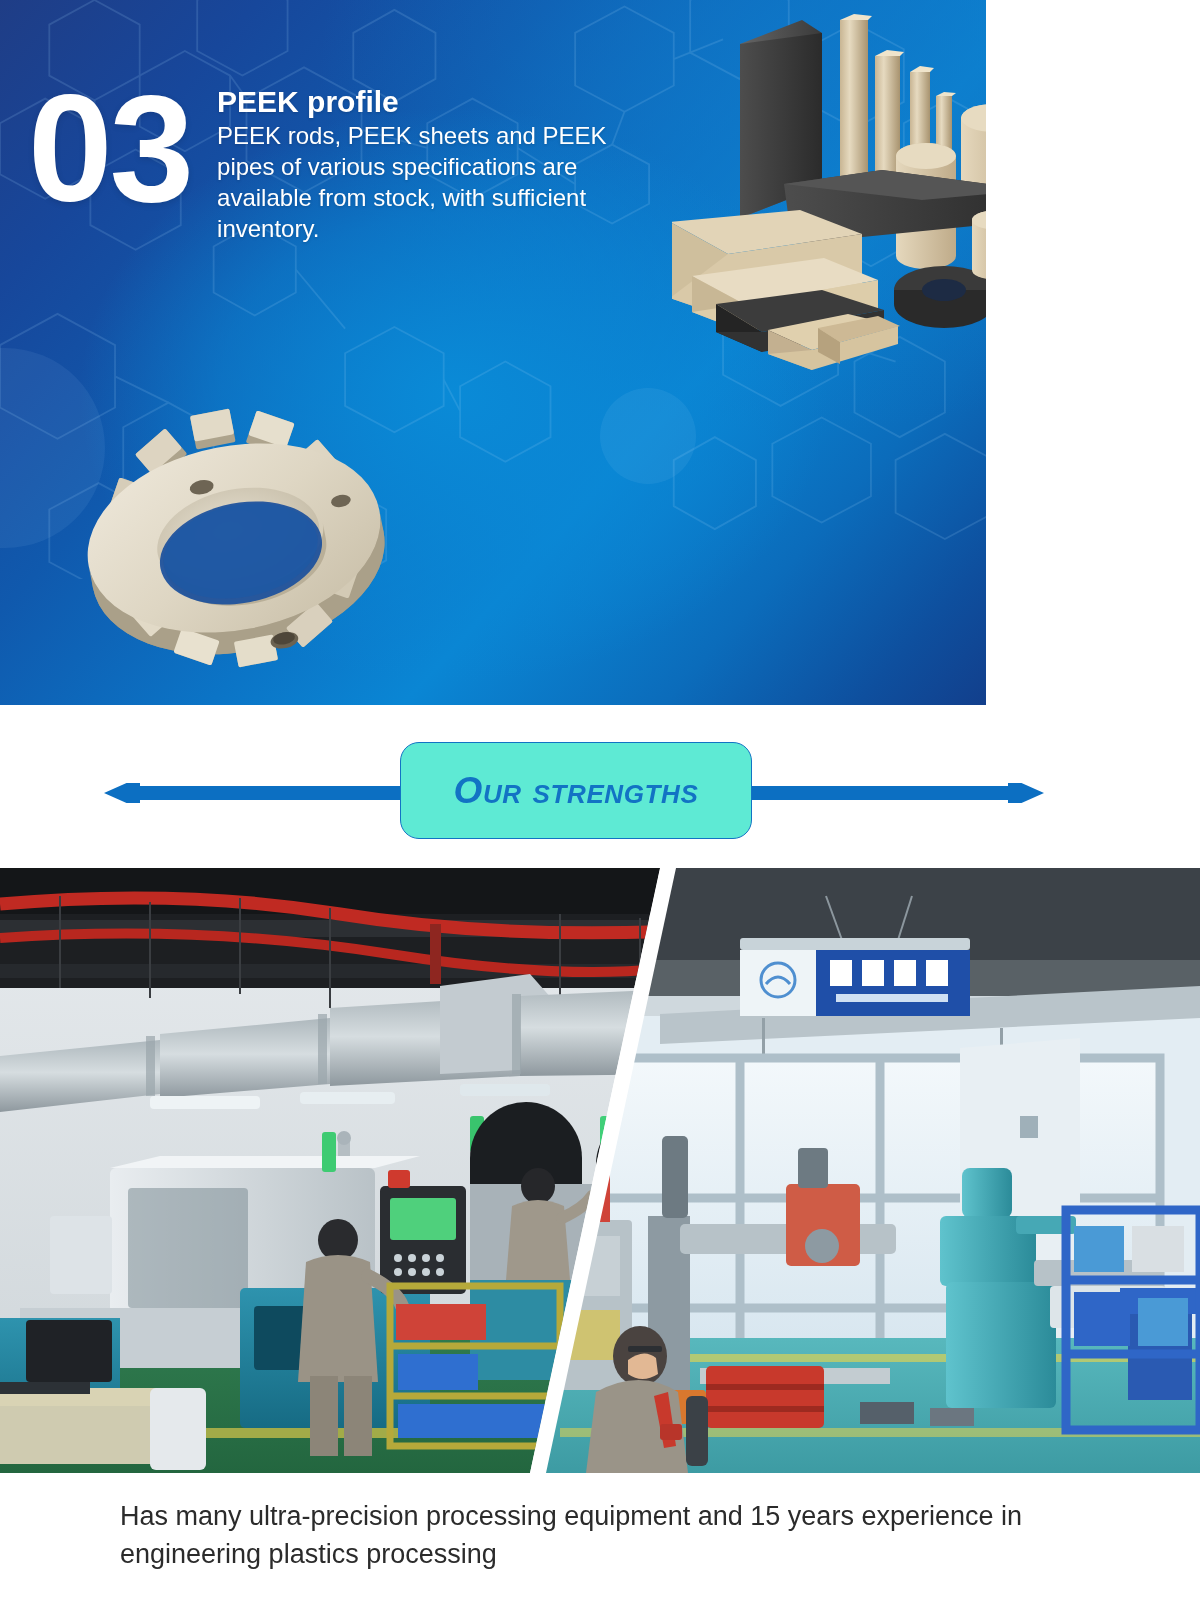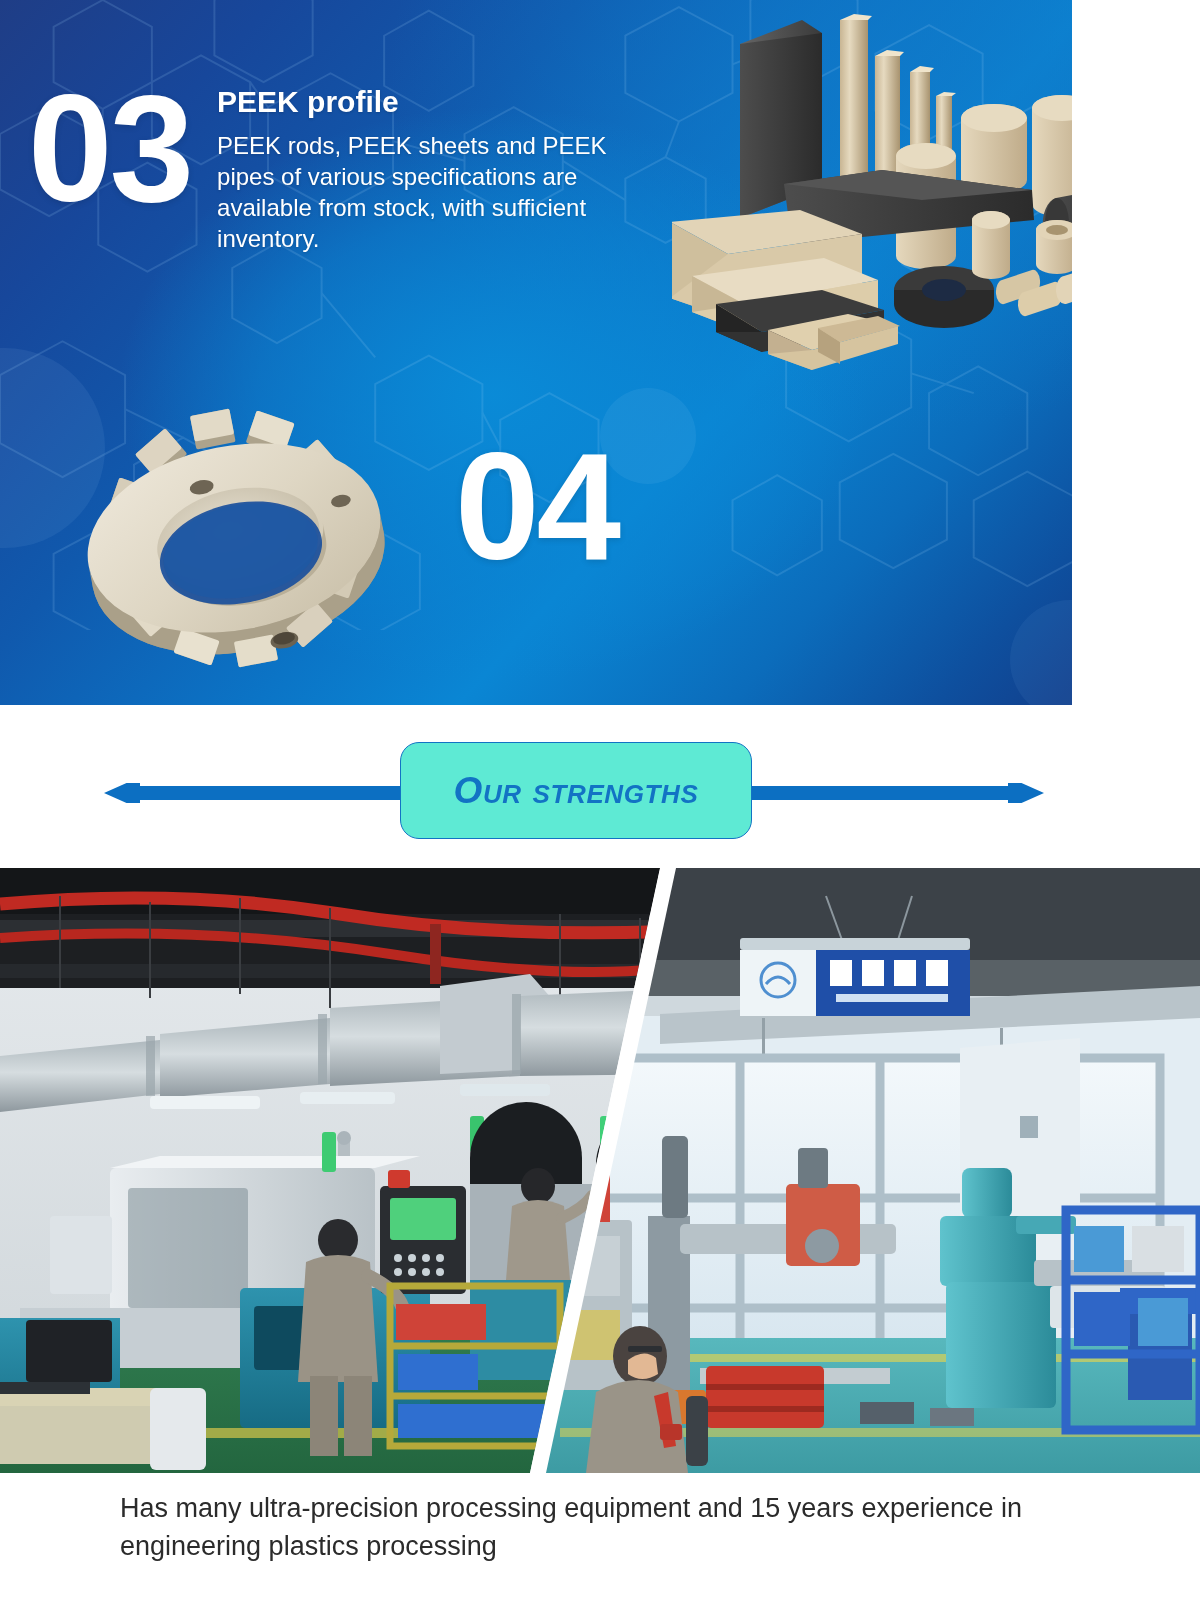--- a/index.html
+++ b/index.html
@@ -7,7 +7,7 @@
     font-family:"Liberation Sans", sans-serif; overflow:hidden; }
 
   
-  .hero { position:relative; width:1072px; height:705px; overflow:hidden;
+  .hero { position:relative; width:986px; height:705px; overflow:hidden;
     background:
       radial-gradient(ellipse 520px 400px at 46% 56%, rgba(10,140,216,.95) 0%, rgba(10,134,212,.55) 45%, rgba(10,134,212,0) 72%),
       radial-gradient(ellipse 700px 520px at 82% 10%, rgba(16,120,200,.75) 0%, rgba(16,120,200,0) 70%),

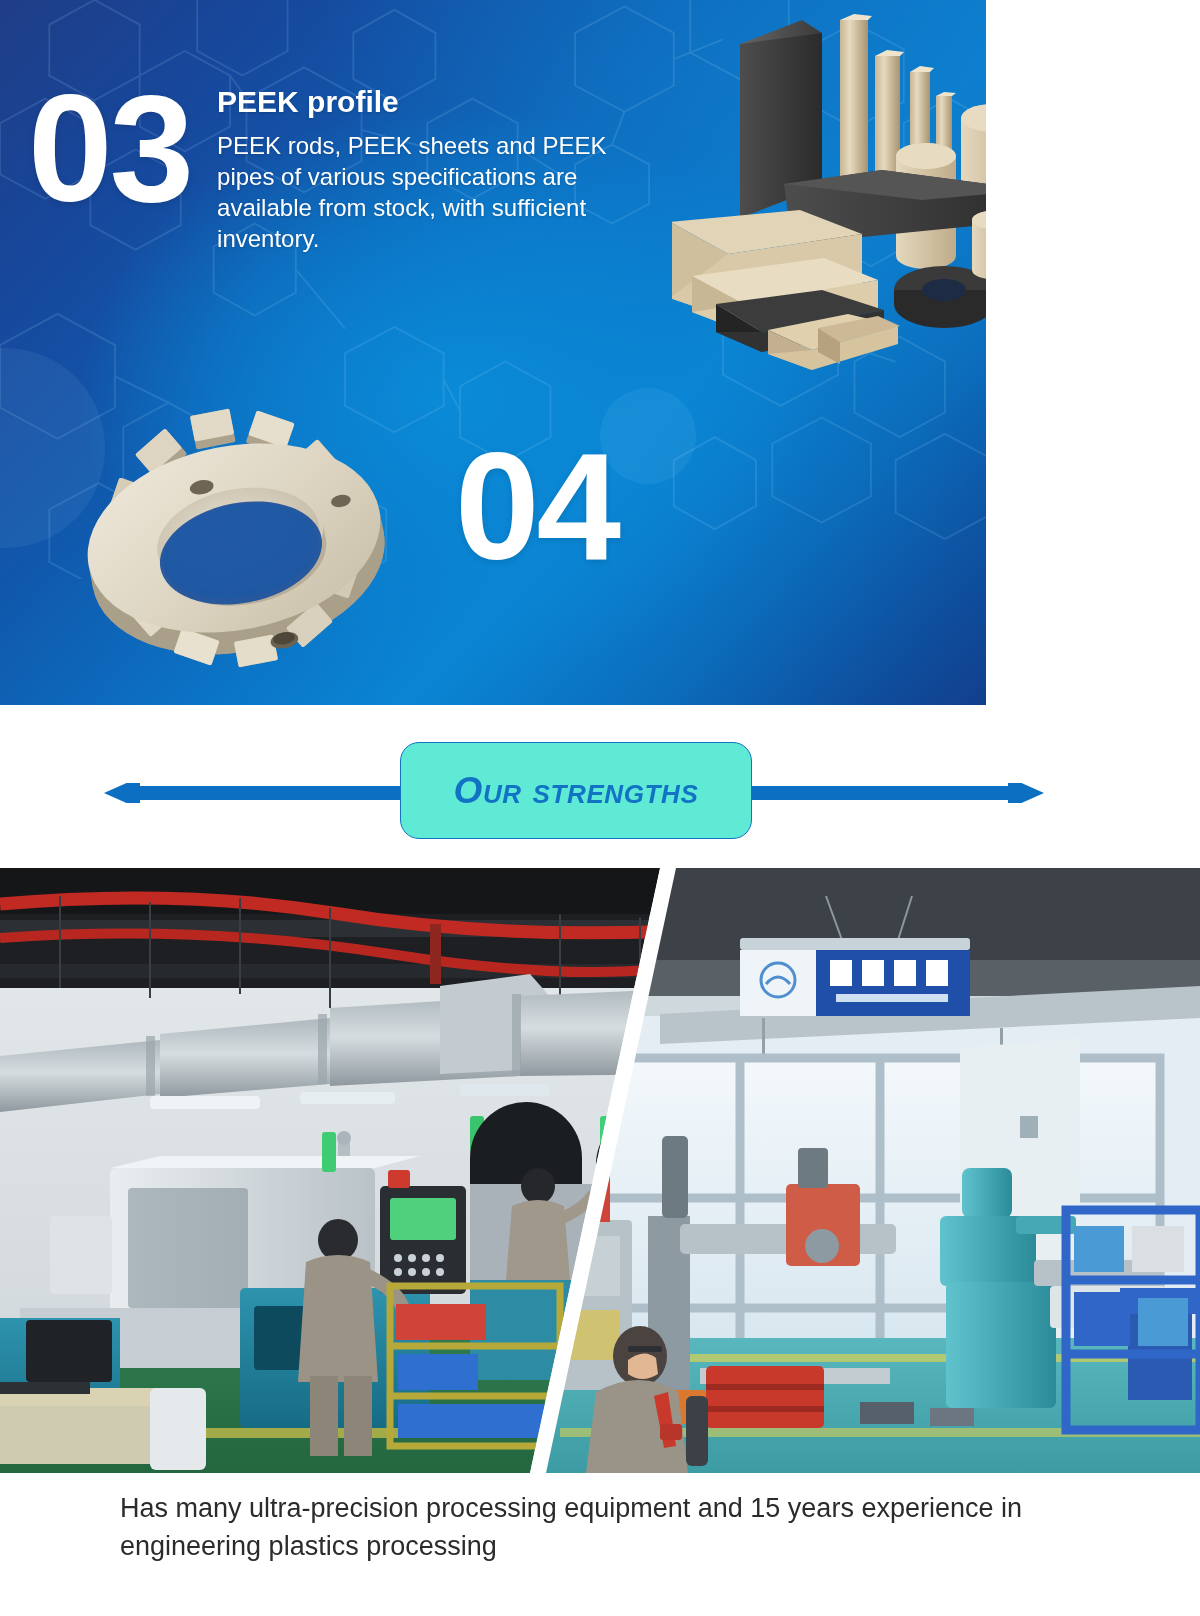--- a/index.html
+++ b/index.html
@@ -27,7 +27,7 @@
   
   .blk03 { left:28px; top:74px; display:flex; gap:26px; }
   .blk03 .txt { padding-top:10px; width:430px; }
-  .blk03 .b-title { margin-bottom:12px; }
+  .blk03 .b-title { margin-bottom:2px; }
 
   
   .blk04 { left:455px; top:432px; display:flex; gap:26px; }

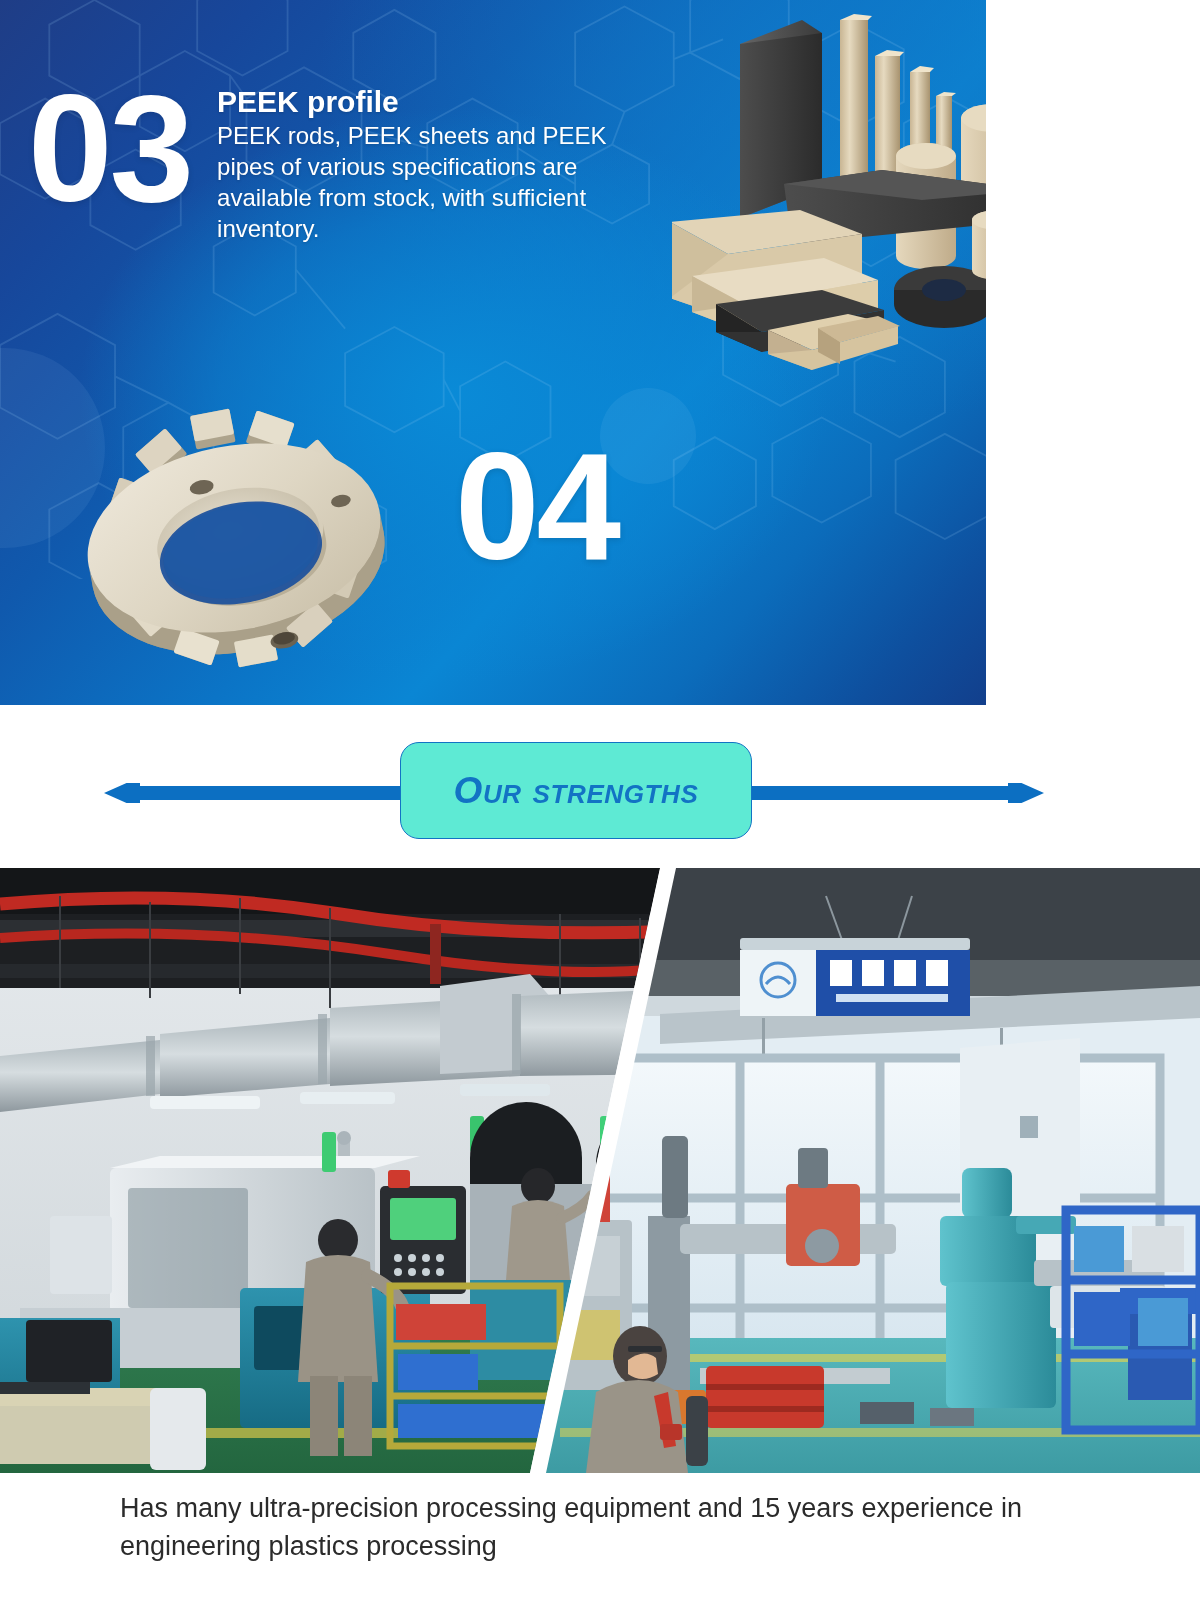--- a/index.html
+++ b/index.html
@@ -226,7 +226,6 @@
   </div>
 
   <div class="numblock blk04">
-    <div class="bignum">04</div>
   </div>
 
   <div class="gearwrap">

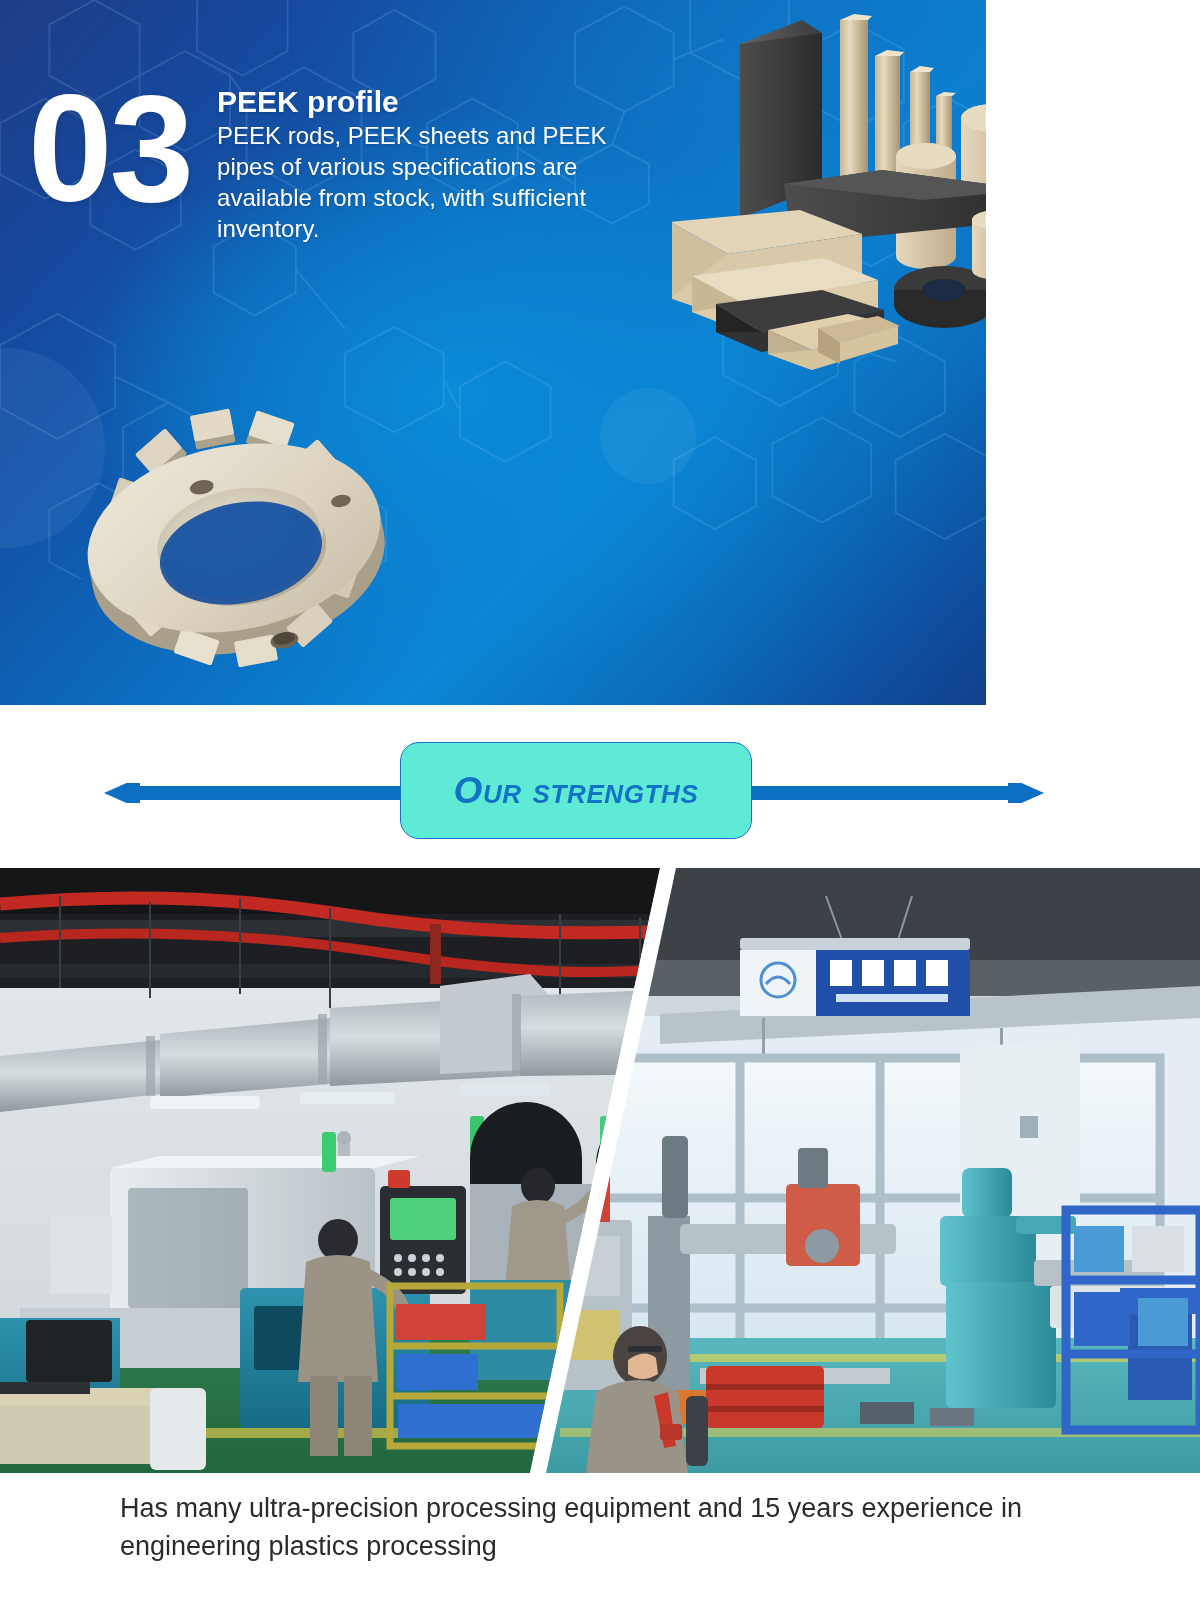--- a/index.html
+++ b/index.html
@@ -60,7 +60,7 @@
 
   
   .caption { position:relative; width:1200px; height:143px; background:#fff;
-    padding:16px 120px 0 120px; }
+    padding:24px 120px 0 120px; }
   .caption p { font-size:27px; line-height:1.42; color:#2b2b2b; }
 </style>
 </head>

